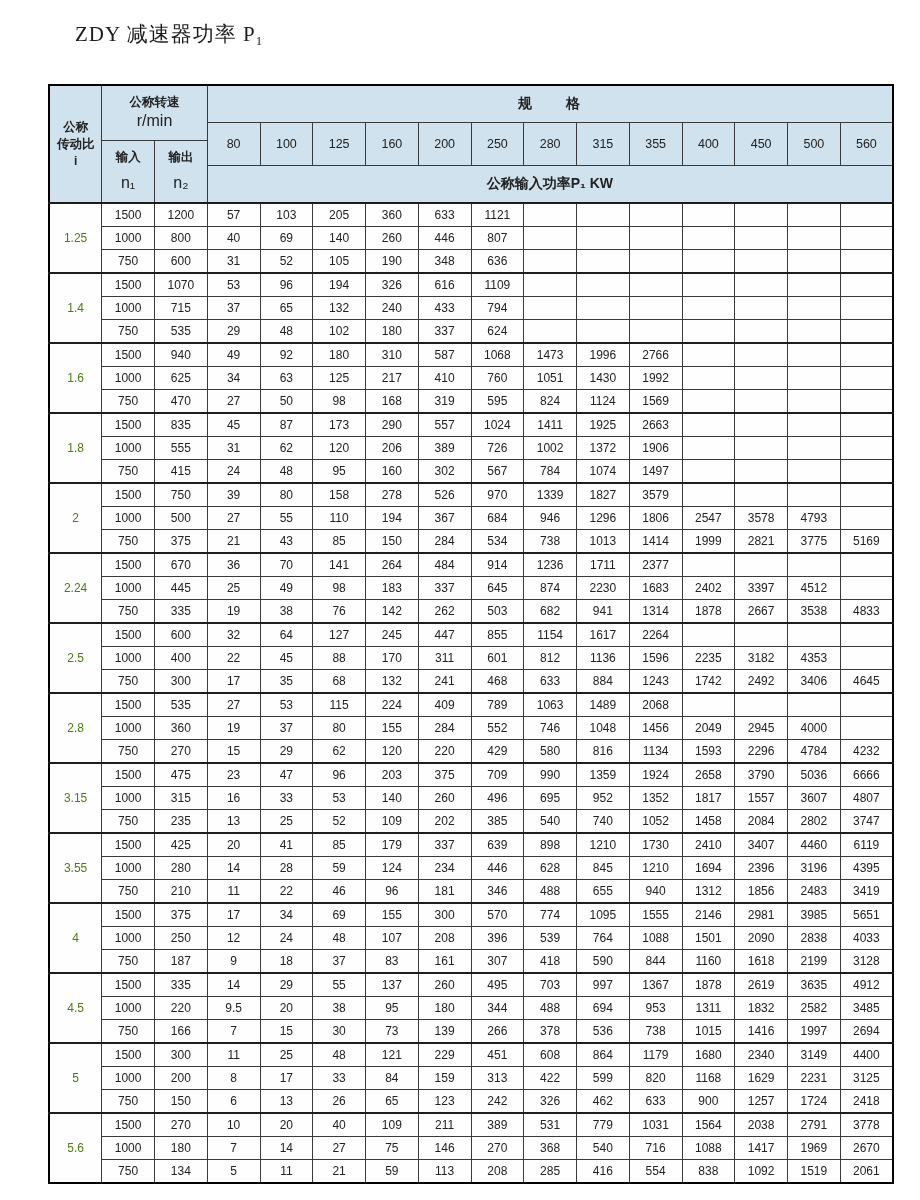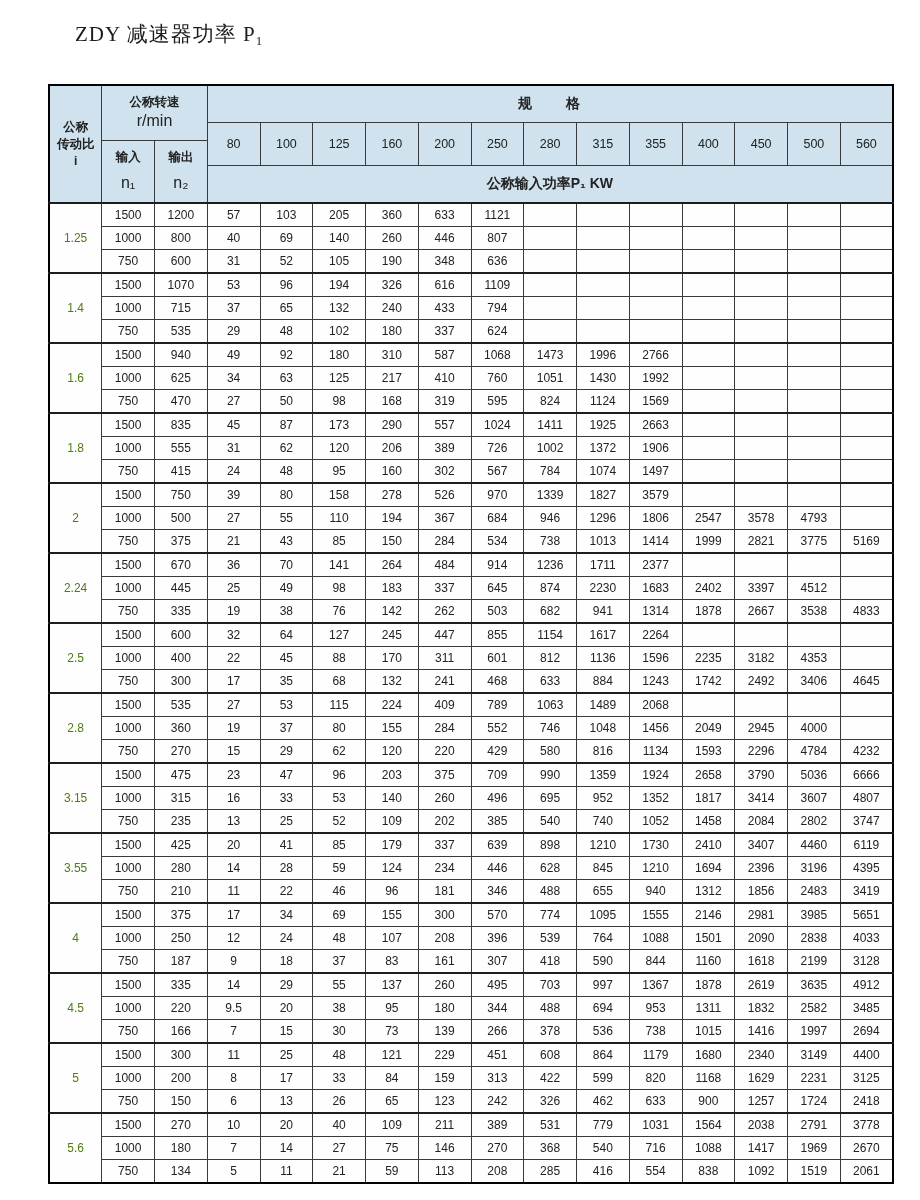--- a/index.html
+++ b/index.html
@@ -575,7 +575,7 @@
           <td class="power-cell">952</td>
           <td class="power-cell">1352</td>
           <td class="power-cell">1817</td>
-          <td class="power-cell">3414</td>
+          <td class="power-cell">1557</td>
           <td class="power-cell">3607</td>
           <td class="power-cell">4807</td>
         </tr>

